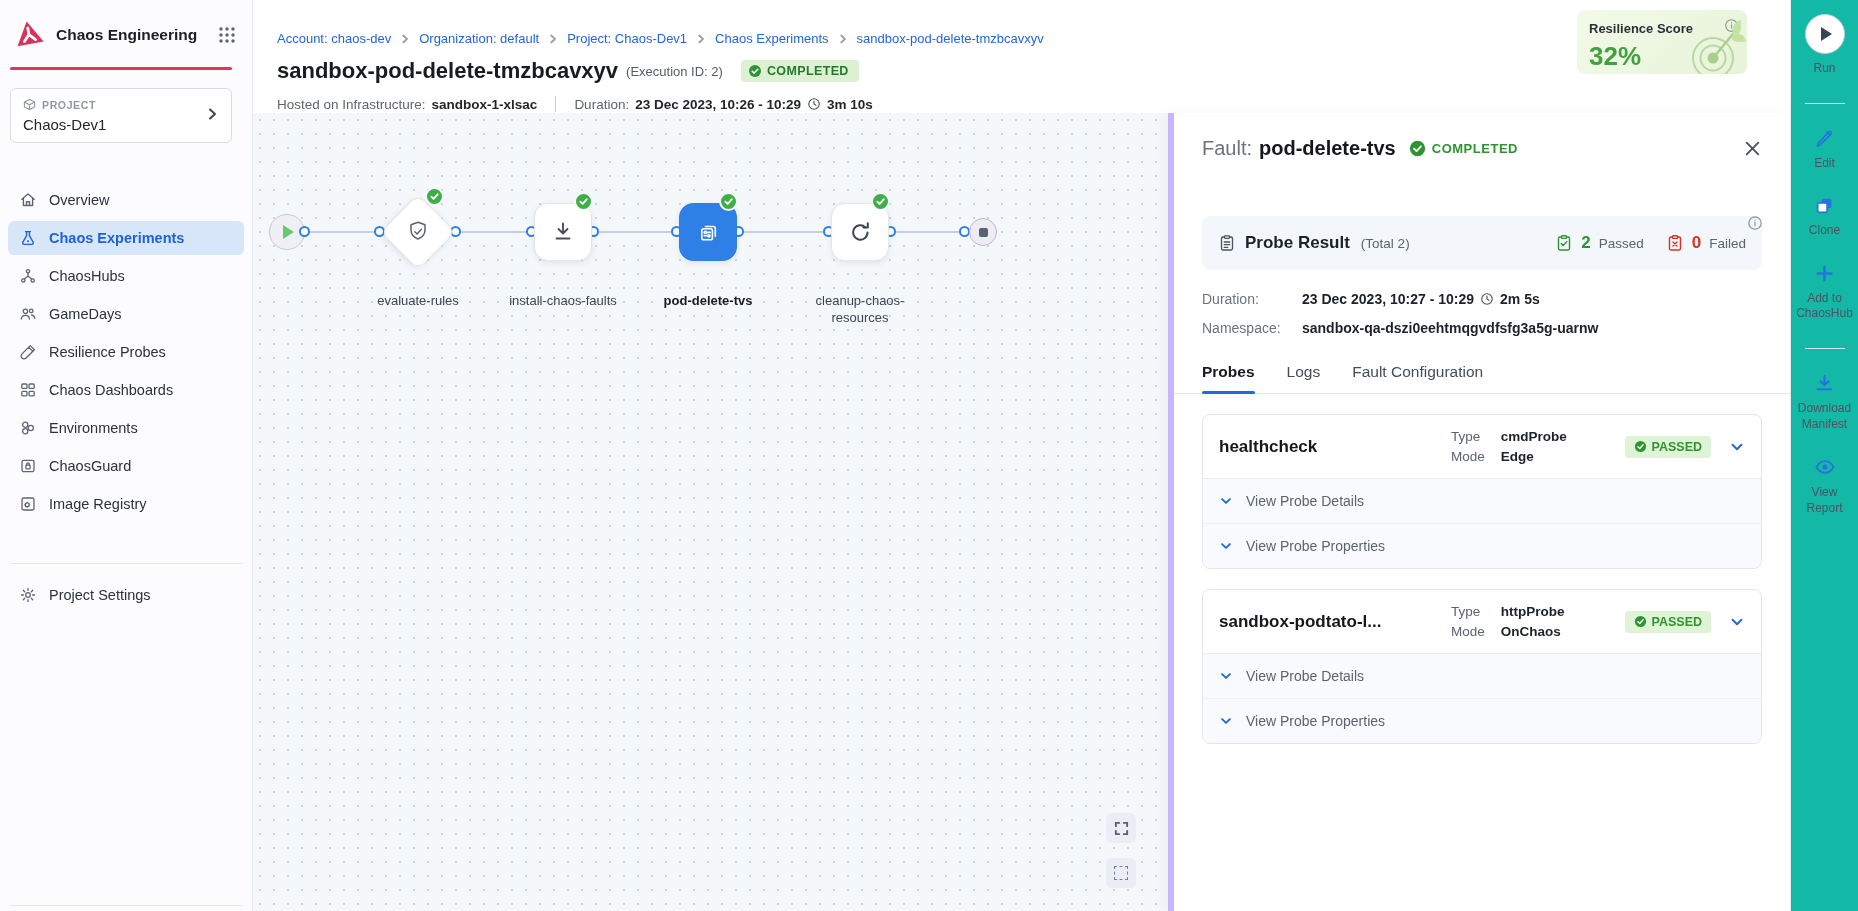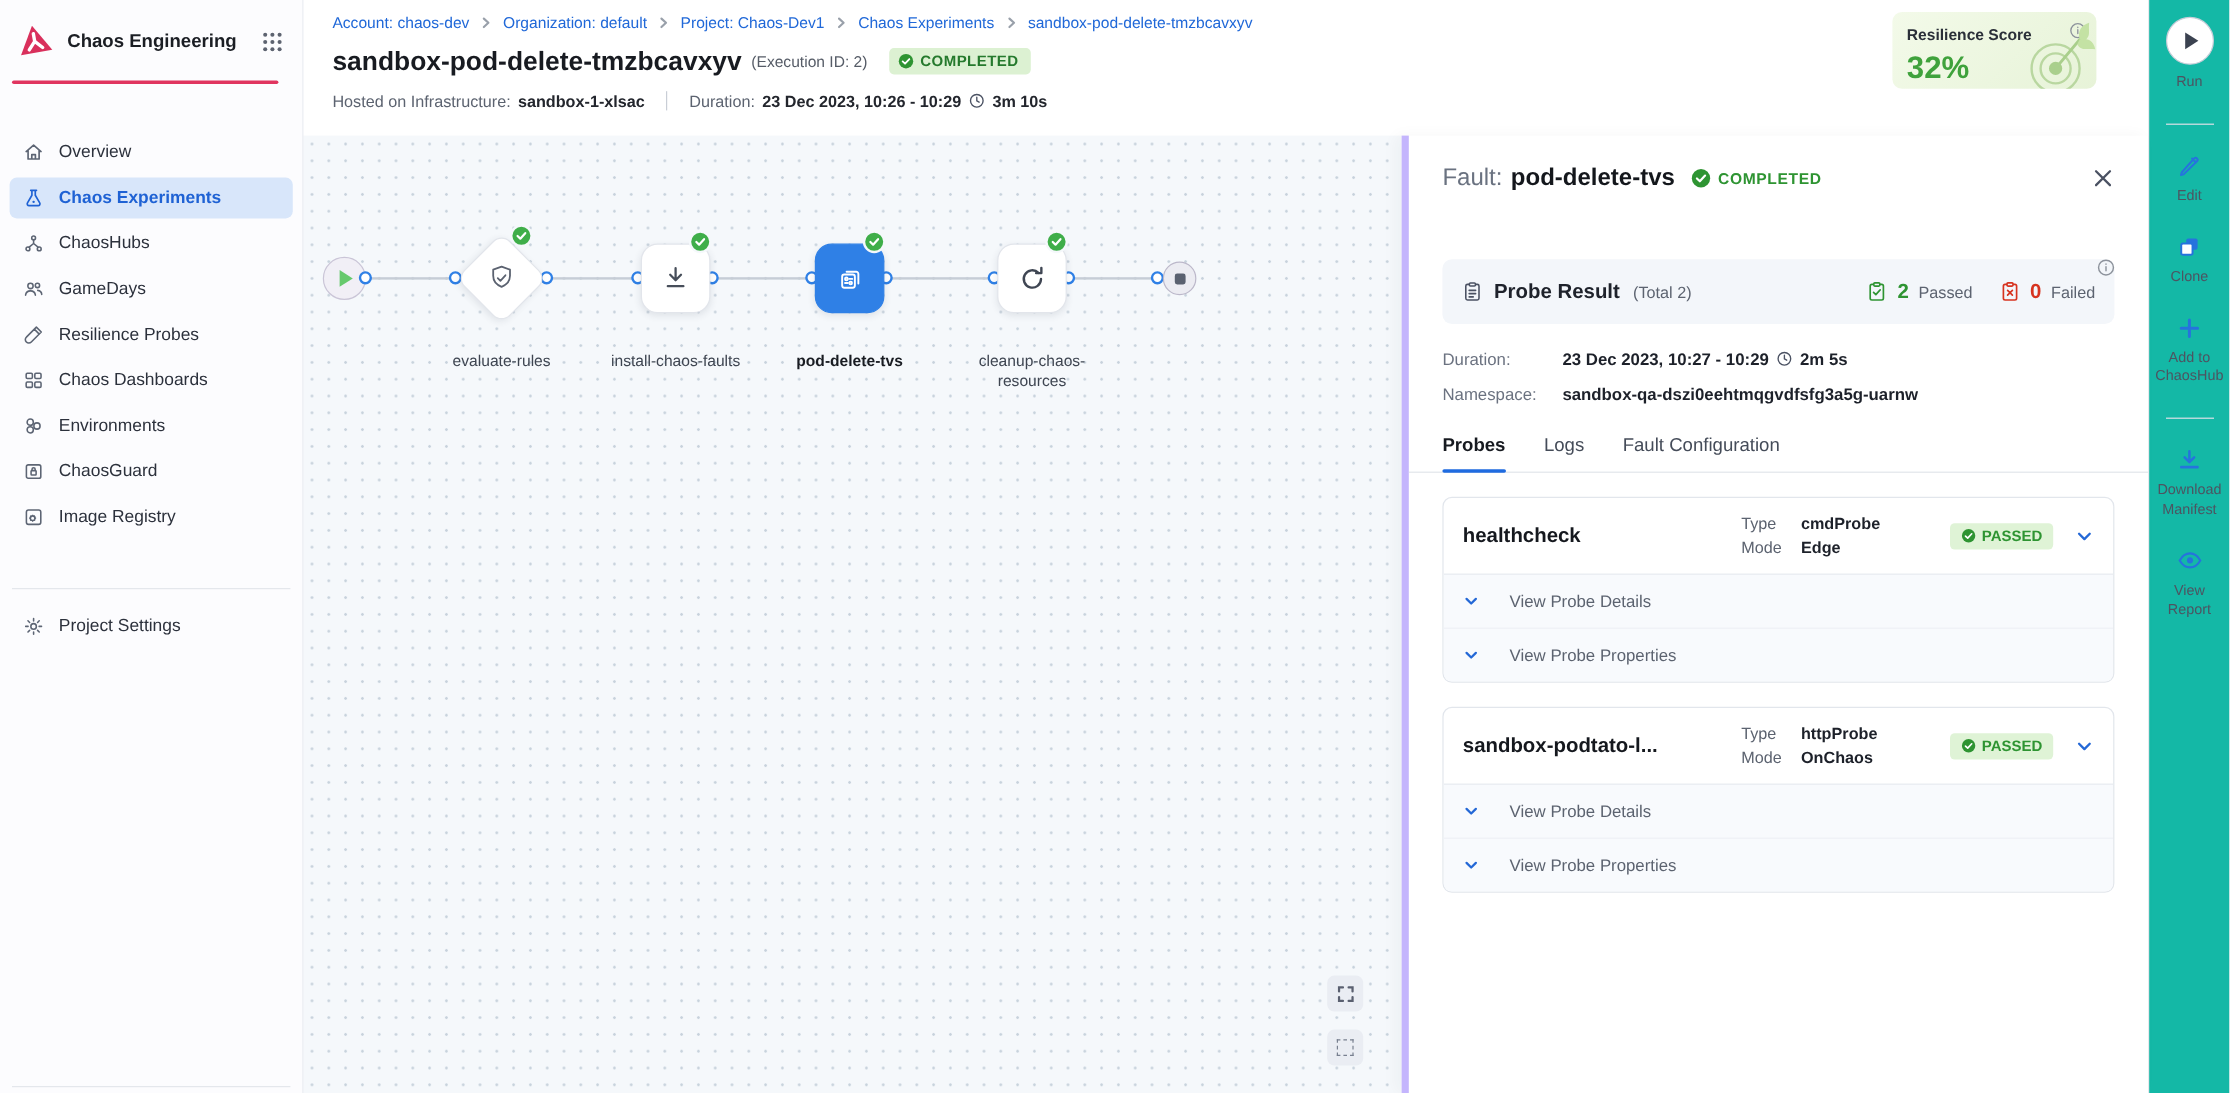--- a/index.html
+++ b/index.html
@@ -29,7 +29,7 @@
   
   .main{flex:1;display:flex;flex-direction:column;min-width:0;}
   .header{height:113px;background:#fff;position:relative;padding:11px 24px 0;flex:0 0 113px;}
-  .crumbs{display:flex;align-items:center;gap:9px;font-size:13px;}
+  .crumbs{display:flex;align-items:center;gap:9px;font-size:13px;margin-top:20px;}
   .crumb{color:#2068d8;cursor:pointer;white-space:nowrap;}
   .title-row{display:flex;align-items:center;margin-top:12px;}
   .page-title{font-size:22px;font-weight:700;color:#181b21;}

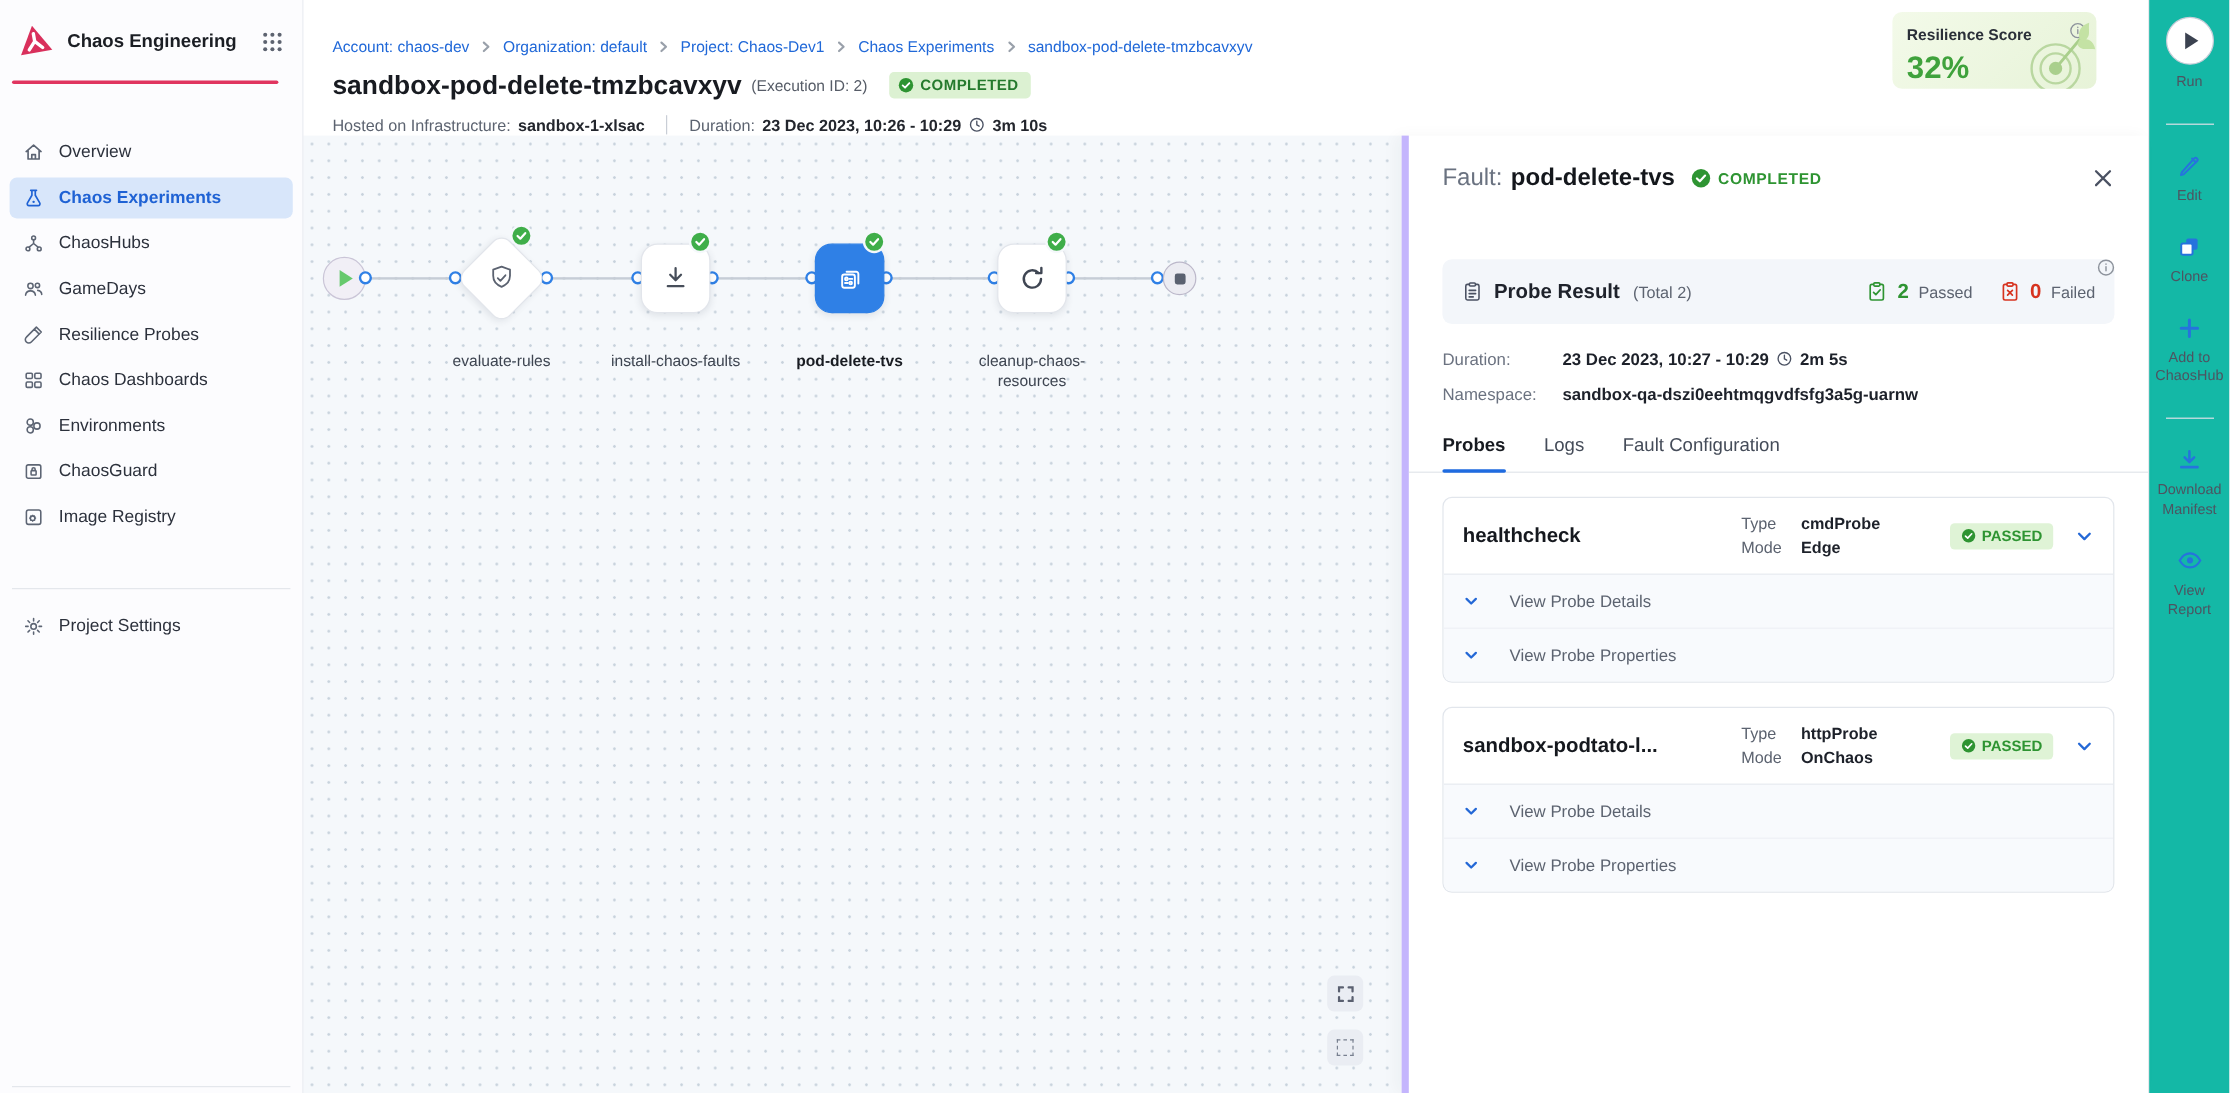--- a/index.html
+++ b/index.html
@@ -141,6 +141,22 @@
     </div>
     <div class="sb-underline"></div>
 
+    <div class="project-card">
+      <div class="pc-label">
+        <span style="display:flex;">
+          <svg width="13" height="13" viewBox="0 0 14 14" fill="none" stroke="#9298a3" stroke-width="1.2">
+              <path d="M7 1.5 12.5 4.4v5.2L7 12.5 1.5 9.6V4.4Z M1.5 4.4 7 7.3l5.5-2.9 M7 7.3v5.2"></path>
+            </svg>
+        </span>
+        <span>PROJECT</span>
+      </div>
+      <div class="pc-name">Chaos-Dev1</div>
+      <span class="pc-chev">
+        <svg width="14" height="14" viewBox="0 0 14 14" fill="none" stroke="#3e4450" stroke-width="2" stroke-linecap="round" stroke-linejoin="round">
+            <path d="M5 2.5 10 7l-5 4.5"></path>
+          </svg>
+      </span>
+    </div>
 
     <nav class="nav">
       <div class="nav-item">

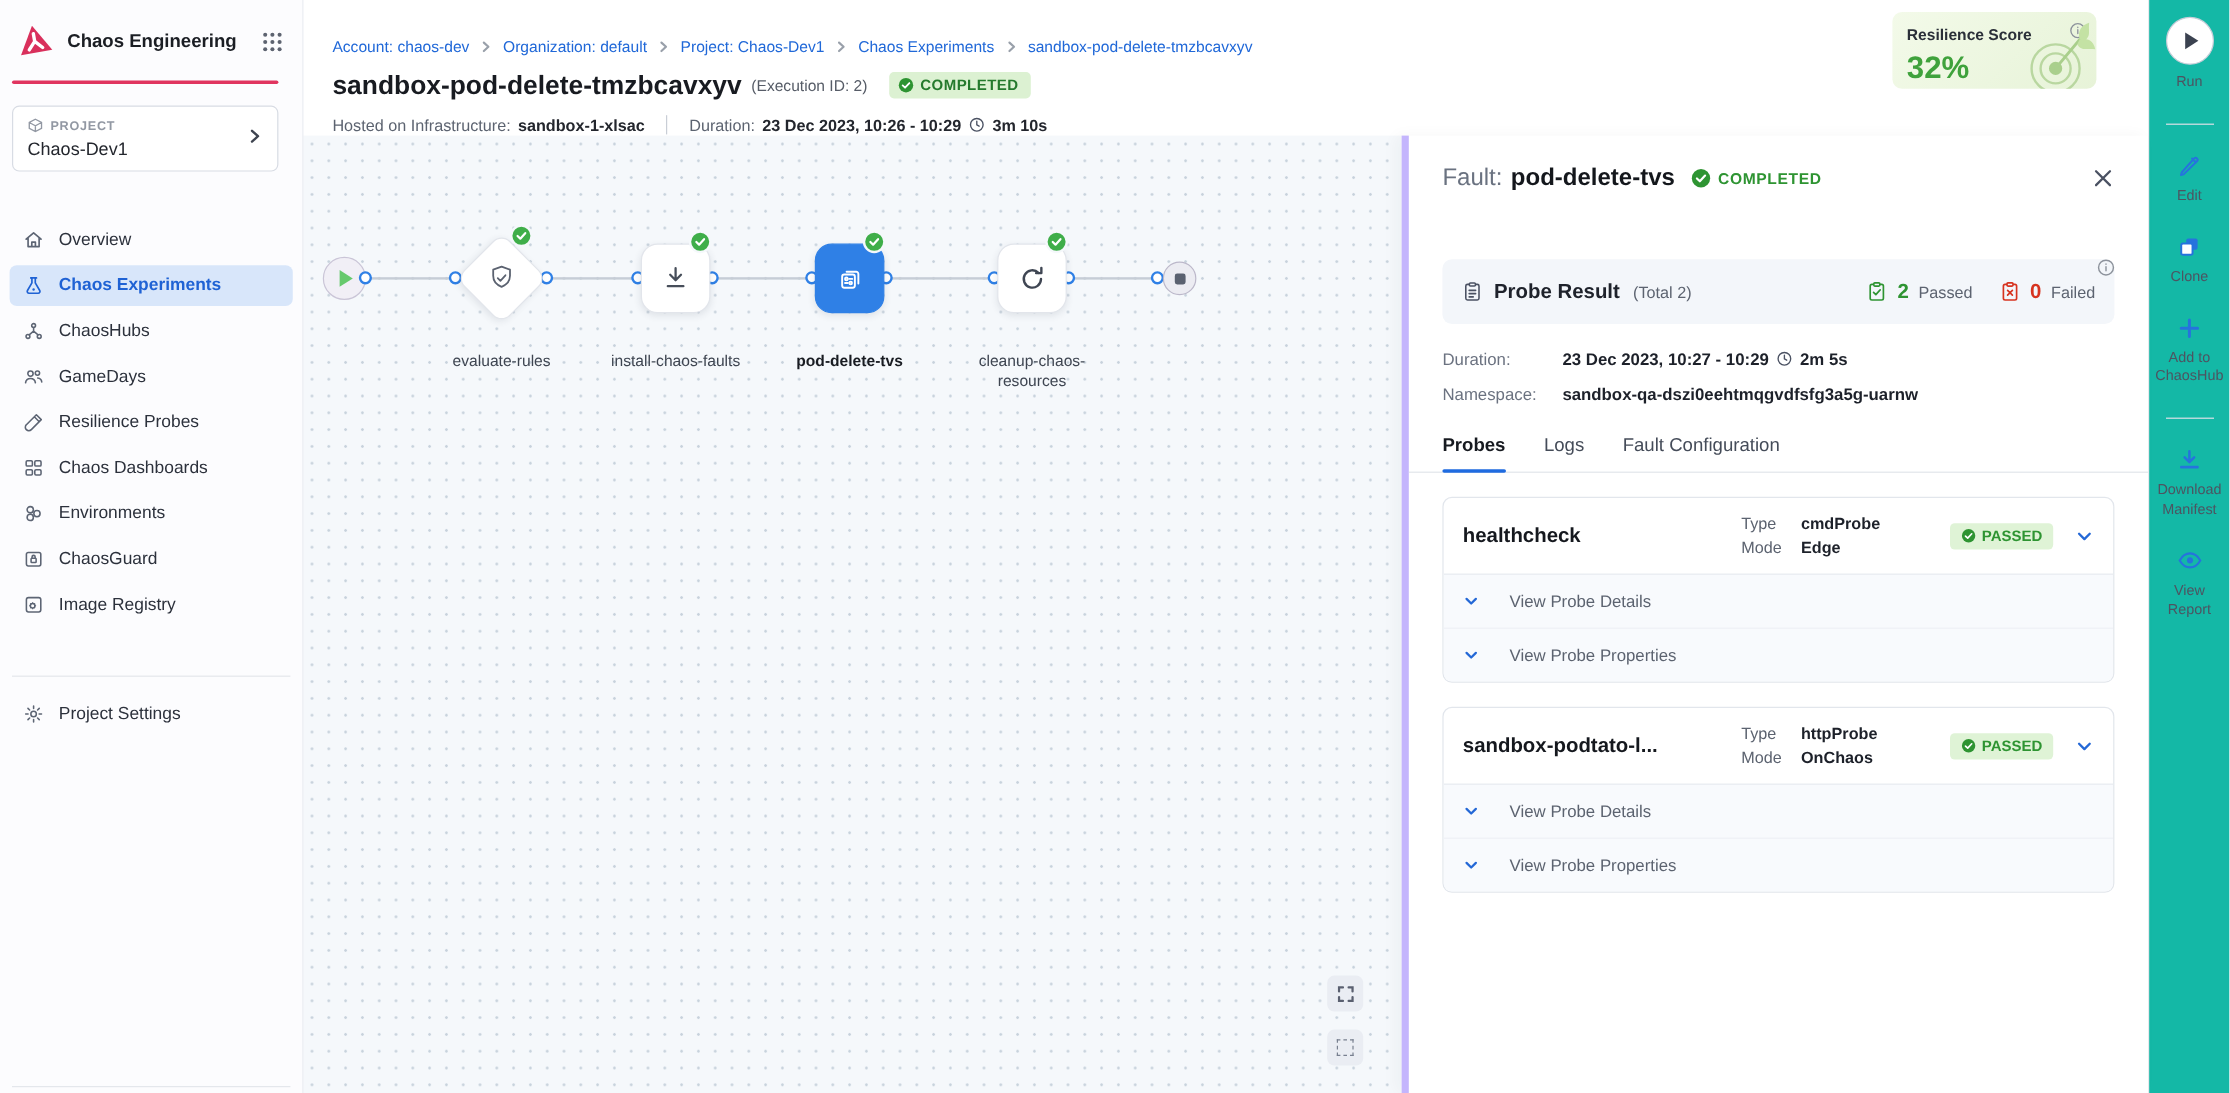--- a/index.html
+++ b/index.html
@@ -99,7 +99,7 @@
   .passed-pill{display:flex;align-items:center;gap:5px;background:#dff3d6;border-radius:4px;padding:4px 9px;font-size:12.5px;font-weight:700;color:#2e9432;margin-left:auto;}
   .prb-chevron{margin-left:18px;cursor:pointer;display:flex;}
   .prb-body{background:#f8fafd;border-top:1px solid #e8ebf1;}
-  .prb-link-row{display:flex;align-items:center;gap:25px;padding:14px 16px;font-size:14px;color:#5c6370;cursor:pointer;}
+  .prb-link-row{display:flex;align-items:center;gap:13px;padding:14px 16px;font-size:14px;color:#5c6370;cursor:pointer;}
   .prb-link-row + .prb-link-row{border-top:1px solid #eef1f6;}
 
   

